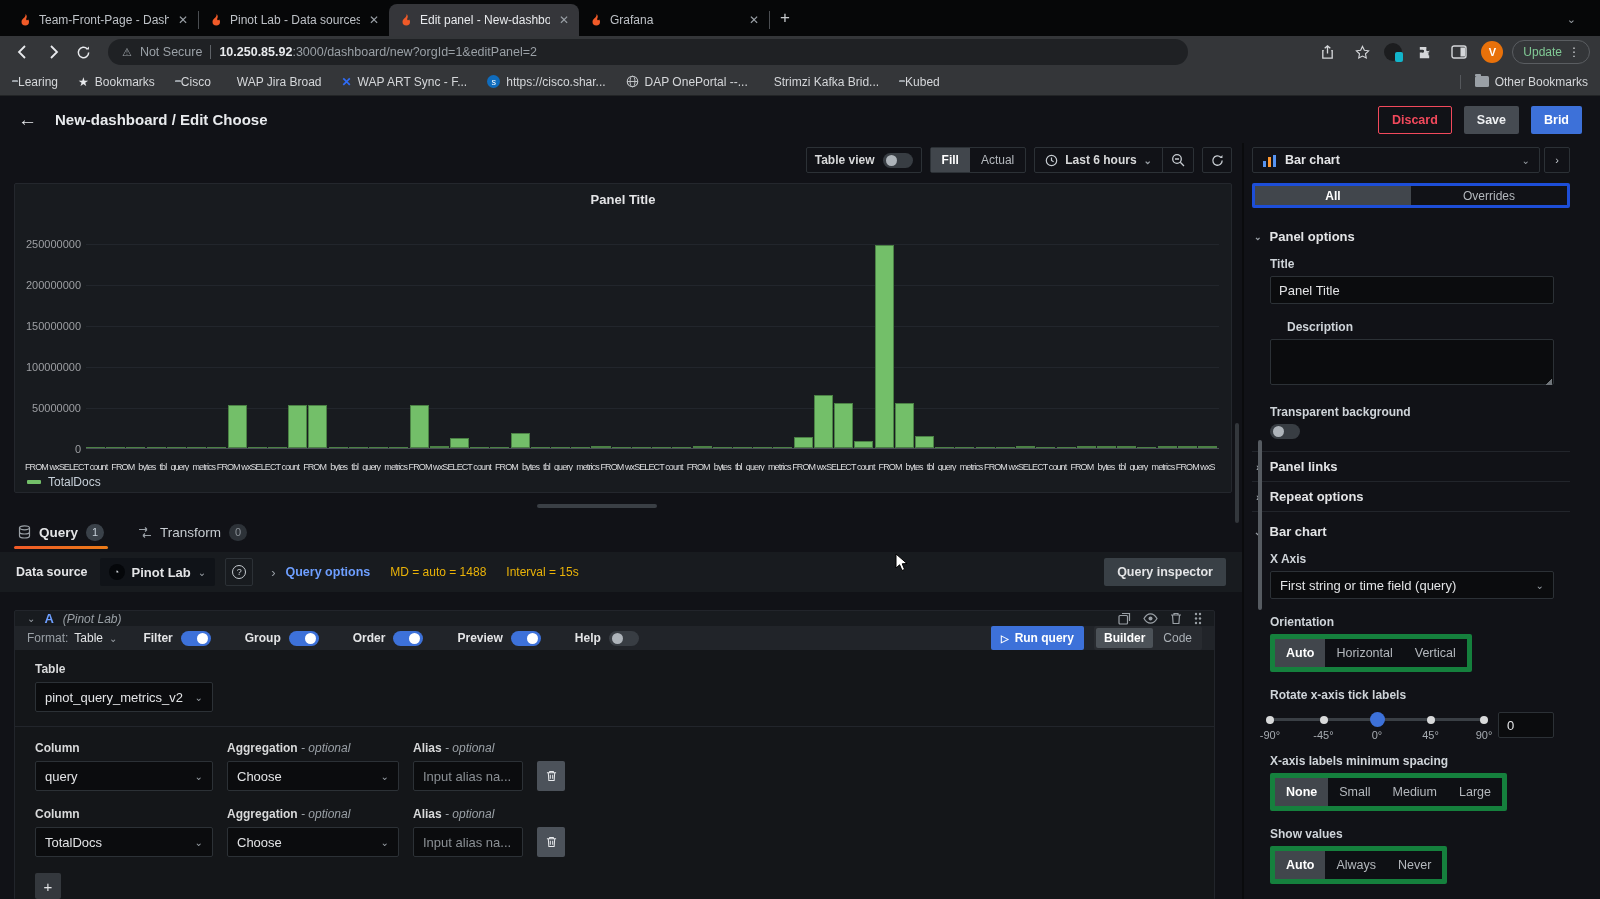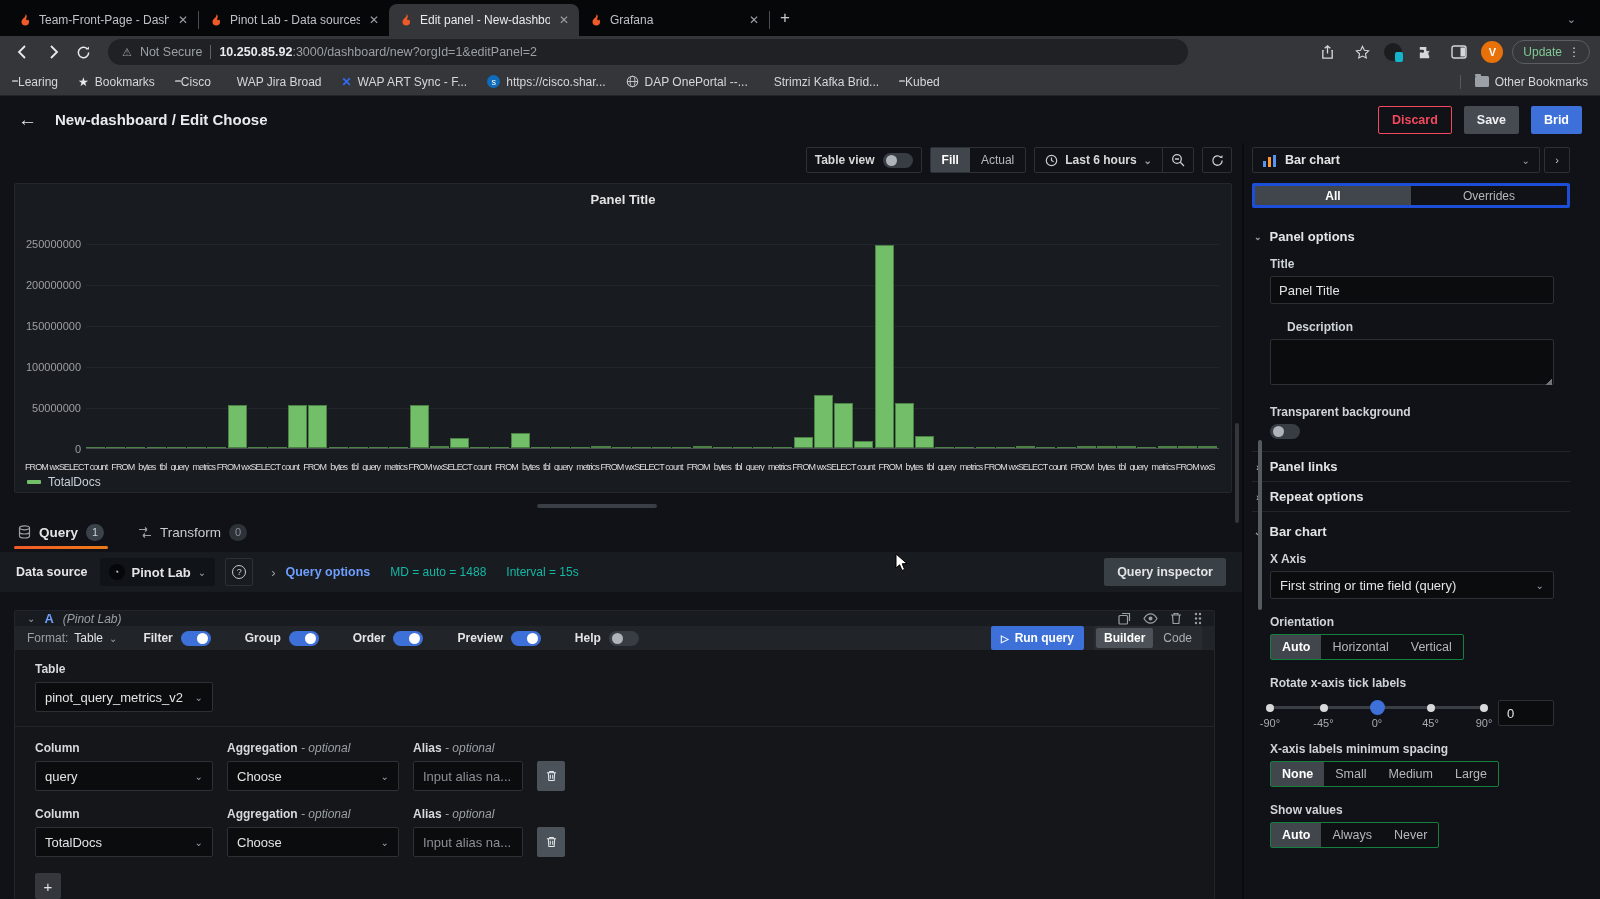--- a/index.html
+++ b/index.html
@@ -115,7 +115,7 @@
   .help-circ { width:14px; height:14px; border:1.4px solid #c7ccd1; border-radius:50%; color:#c7ccd1; font-size:9px; display:flex; align-items:center; justify-content:center; }
   .qo-chev { color:#9aa0a6; font-size:13px; margin-left:8px; }
   .qo-link { color:var(--link); font-size:12.5px; font-weight:bold; }
-  .qo-meta { color:#14b8a6; font-size:12px; margin-left:10px; }
+  .qo-meta { color:#eab308; font-size:12px; margin-left:10px; }
   .qi-btn { margin-left:auto; height:28px; background:#394046; border-radius:2px; display:flex; align-items:center; padding:0 13px;
             font-size:12.5px; font-weight:bold; color:#e3e4e6; }
 

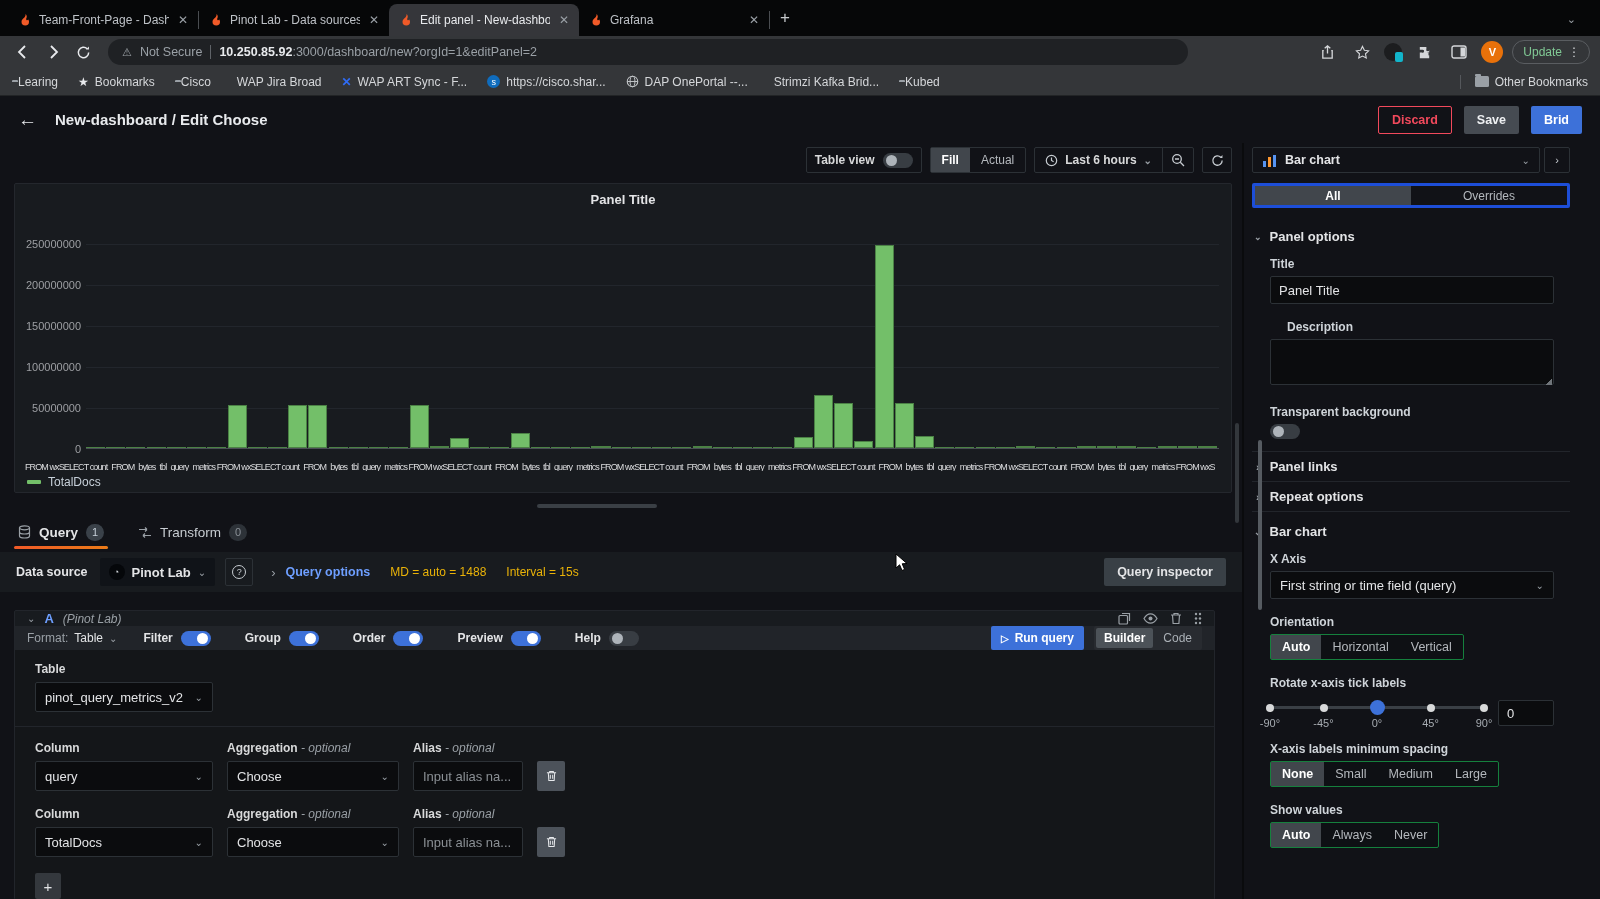--- a/index.html
+++ b/index.html
@@ -172,7 +172,7 @@
   .o-div { border-top:1px solid #22252b; margin-top:8px; }
   .o-div2 { border-top:1px solid #22252b; }
   .o-select { width:284px; height:28px; background:#0b0c0e; border:1px solid #2c3136; border-radius:2px; display:flex; align-items:center; justify-content:space-between; padding:0 9px; font-size:13px; color:#e3e4e6; }
-  .radio-grp { display:inline-flex; height:26px; border:1px solid #15803d; border-radius:2px; background:#0e1014; }
+  .radio-grp { display:inline-flex; height:38px; border:5px solid #15803d; border-radius:2px; background:#0e1014; }
   .radio-grp .seg-item { font-size:12.5px; }
   .slider-row { display:flex; align-items:flex-start; gap:14px; margin-top:10px; }
   .slider { position:relative; width:214px; height:30px; }

